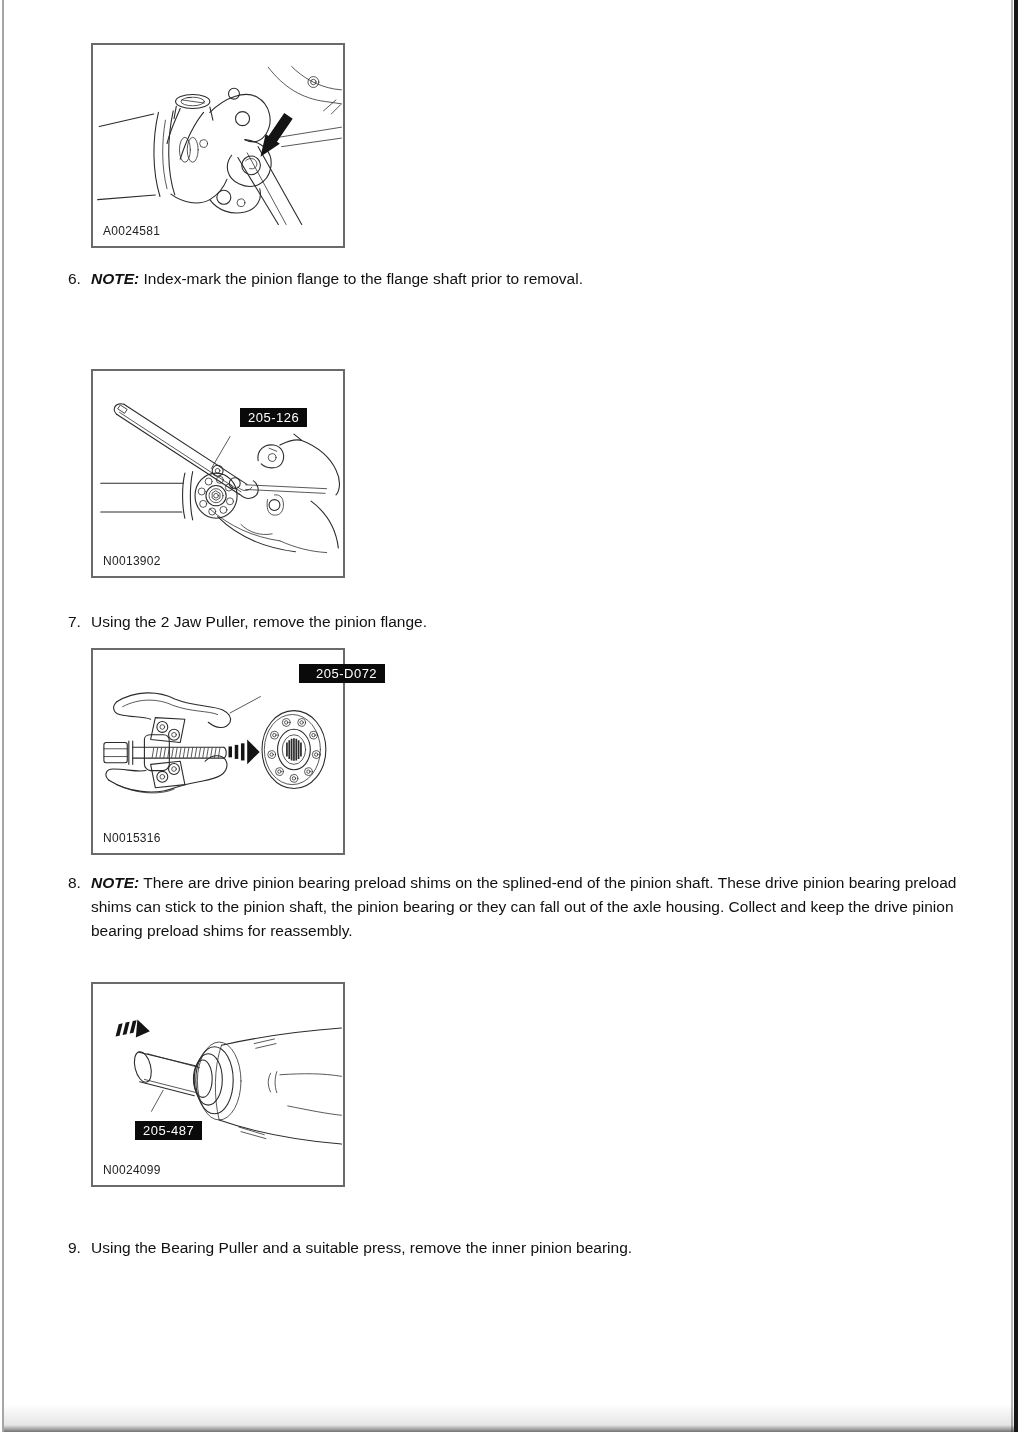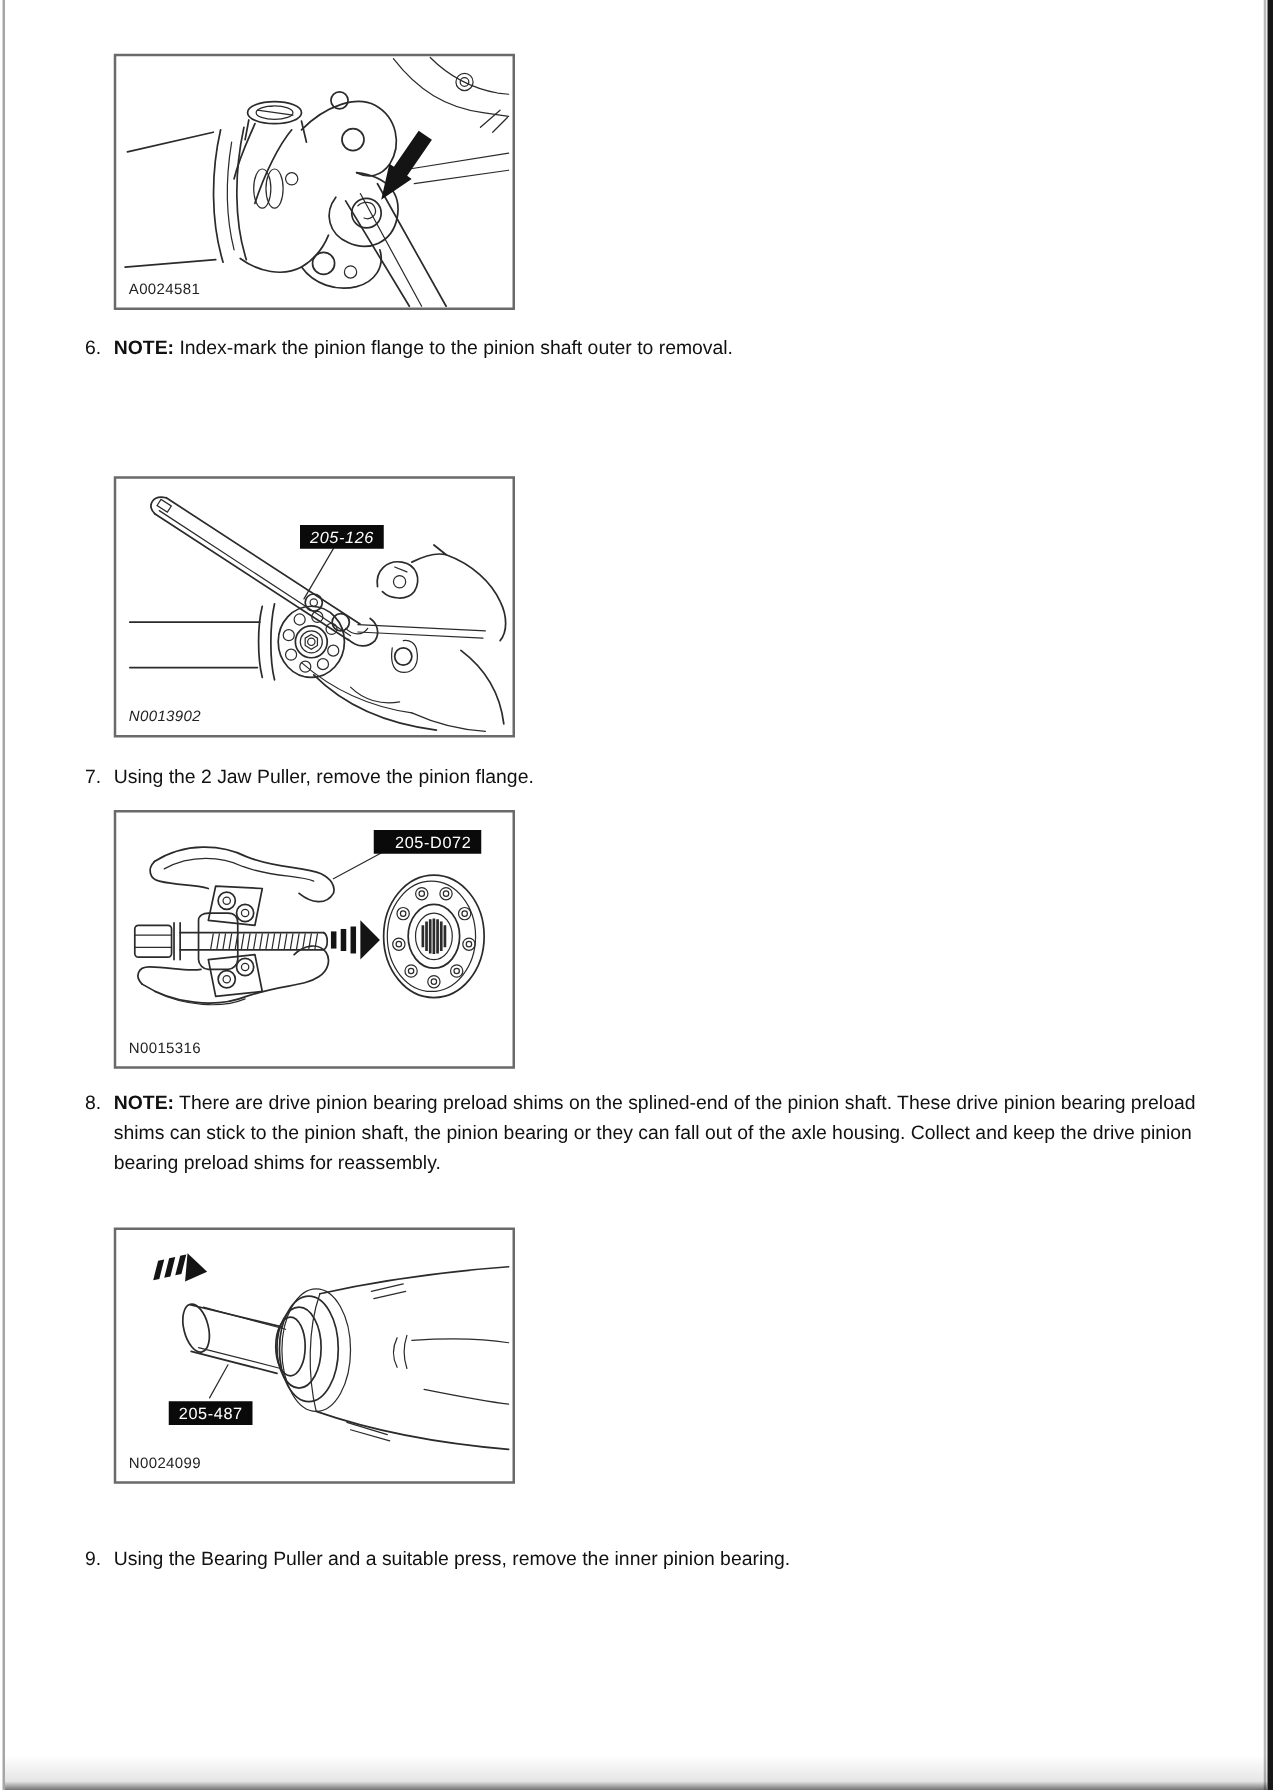--- a/index.html
+++ b/index.html
@@ -19,7 +19,7 @@
     background:linear-gradient(to bottom, rgba(0,0,0,0) 0%, rgba(0,0,0,0.10) 75%, rgba(0,0,0,0.55) 100%);}
   
   .fig{
-    position:absolute;left:91px;width:321px;
+    position:absolute;left:91px;width:254px;
     border:2px solid #6a6a6a;background:#fff;box-sizing:border-box;
   }
   .fig svg{position:absolute;left:0;top:0;width:100%;height:100%;}

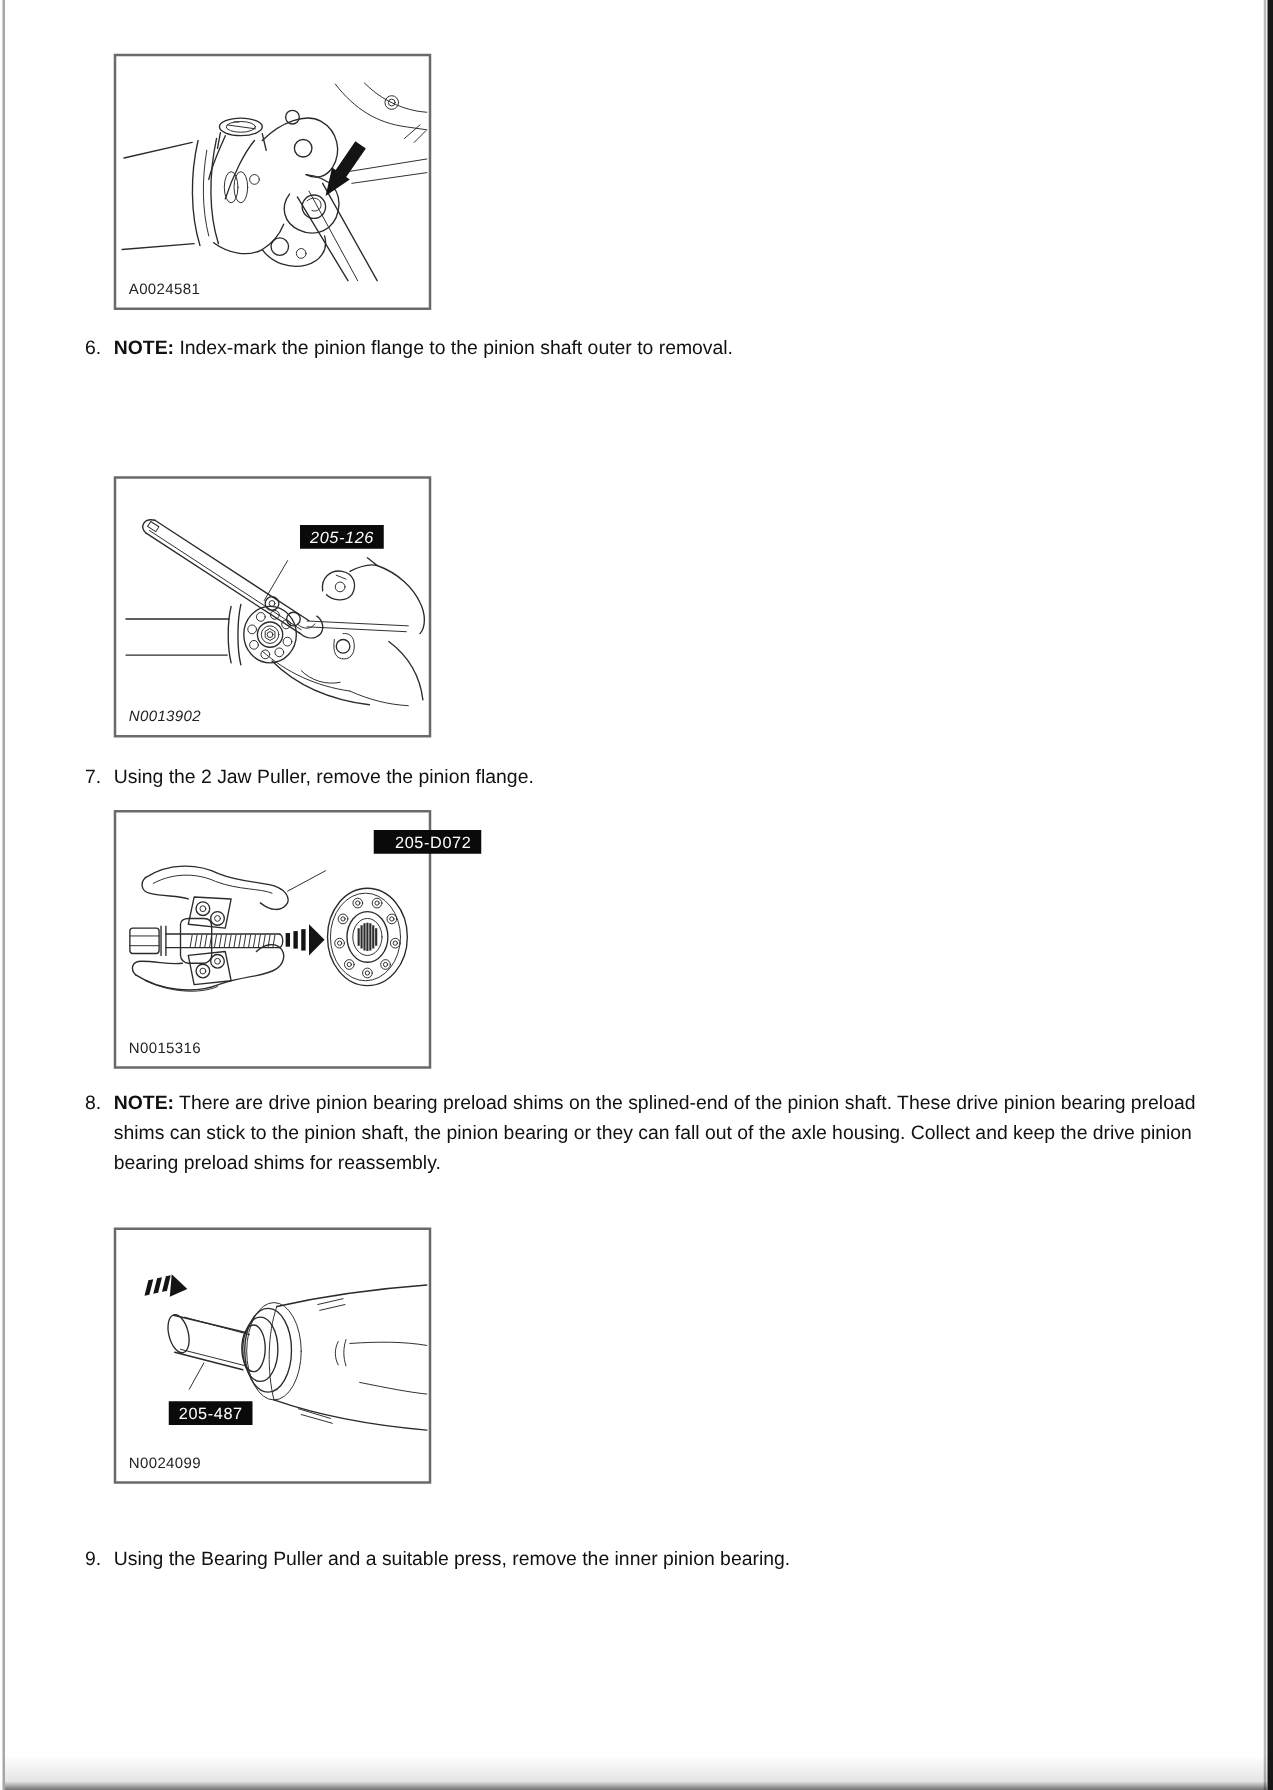--- a/index.html
+++ b/index.html
@@ -39,7 +39,7 @@
   .step .num{position:absolute;left:0;top:0;}
   .step .txt{margin-left:23px;width:872px;}
   .para{position:absolute;left:91px;width:872px;font-size:15.5px;line-height:24px;}
-  .b{font-weight:bold;}
+  .b{font-weight:bold;font-style:italic;}
   .art{stroke:#2b2b2b;stroke-width:1.4;fill:none;stroke-linecap:round;stroke-linejoin:round;}
   .art-thin{stroke:#2b2b2b;stroke-width:1;fill:none;stroke-linecap:round;}
   .art-bold{stroke:#2b2b2b;stroke-width:2.2;fill:none;}

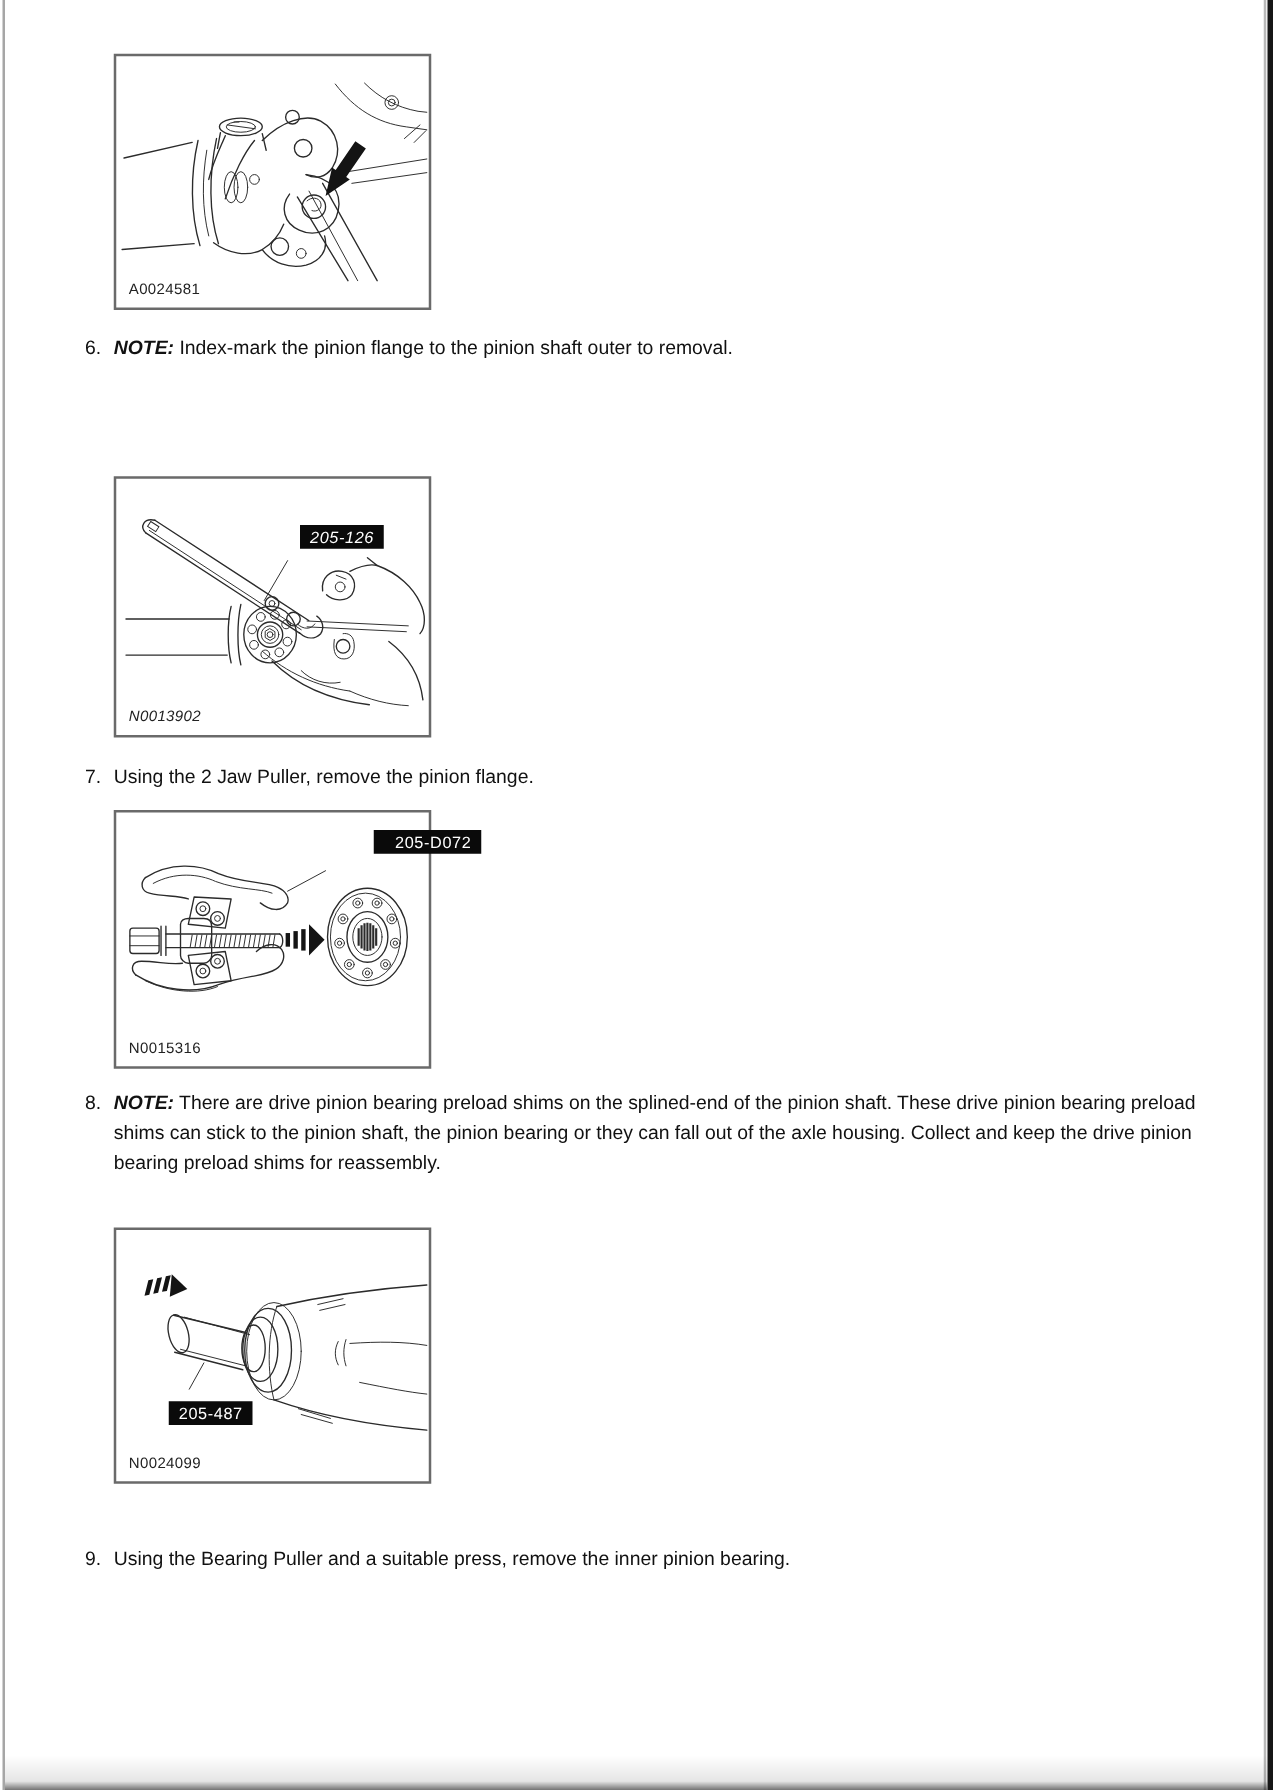--- a/index.html
+++ b/index.html
@@ -102,7 +102,7 @@
 
   <div class="step" style="top:267px;">
     <span class="num">6.</span>
-    <div class="txt"><span class="b">NOTE:</span> <span>Index-mark the pinion flange to the pinion shaft outer to removal.</span></div>
+    <div class="txt"><span class="b">NOTE:</span> <span>Index-mark the pinion flange to the flange shaft prior to removal.</span></div>
   </div>
 
   <div class="fig" style="top:381px;height:209px;font-style:italic;">

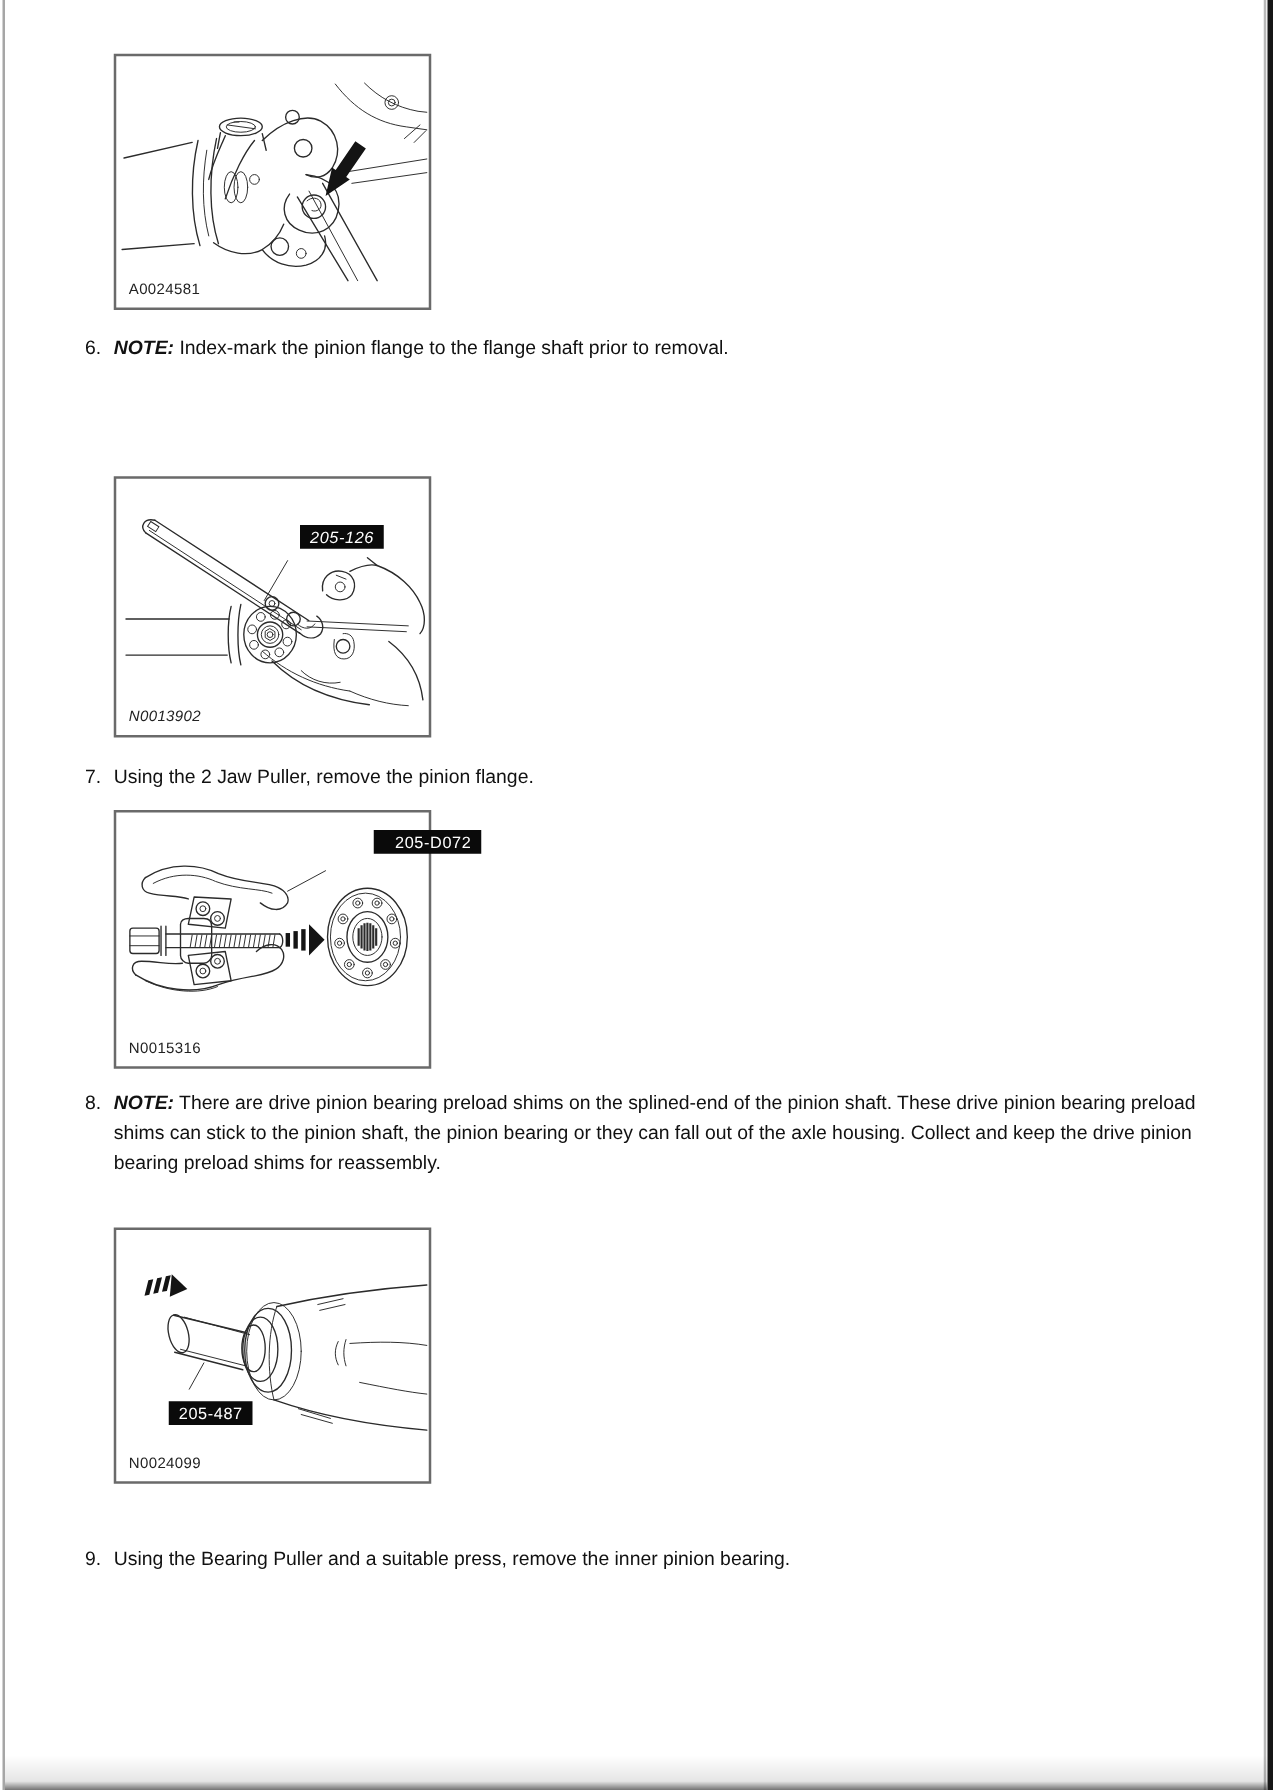--- a/index.html
+++ b/index.html
@@ -105,7 +105,7 @@
     <div class="txt"><span class="b">NOTE:</span> <span>Index-mark the pinion flange to the flange shaft prior to removal.</span></div>
   </div>
 
-  <div class="fig" style="top:381px;height:209px;font-style:italic;">
+  <div class="fig" style="top:369px;height:209px;">
     <svg viewBox="0 0 321 209">
 
       <path class="art" d="M10,117 L116,117 M10,154 L114,154"></path>

